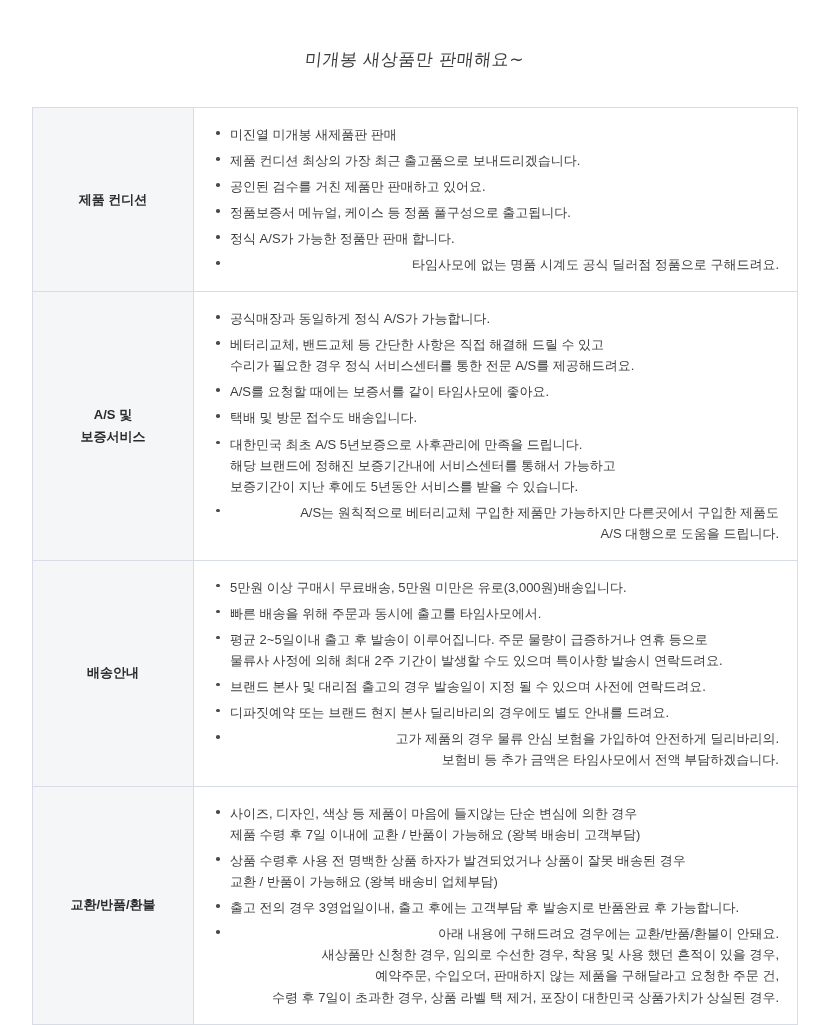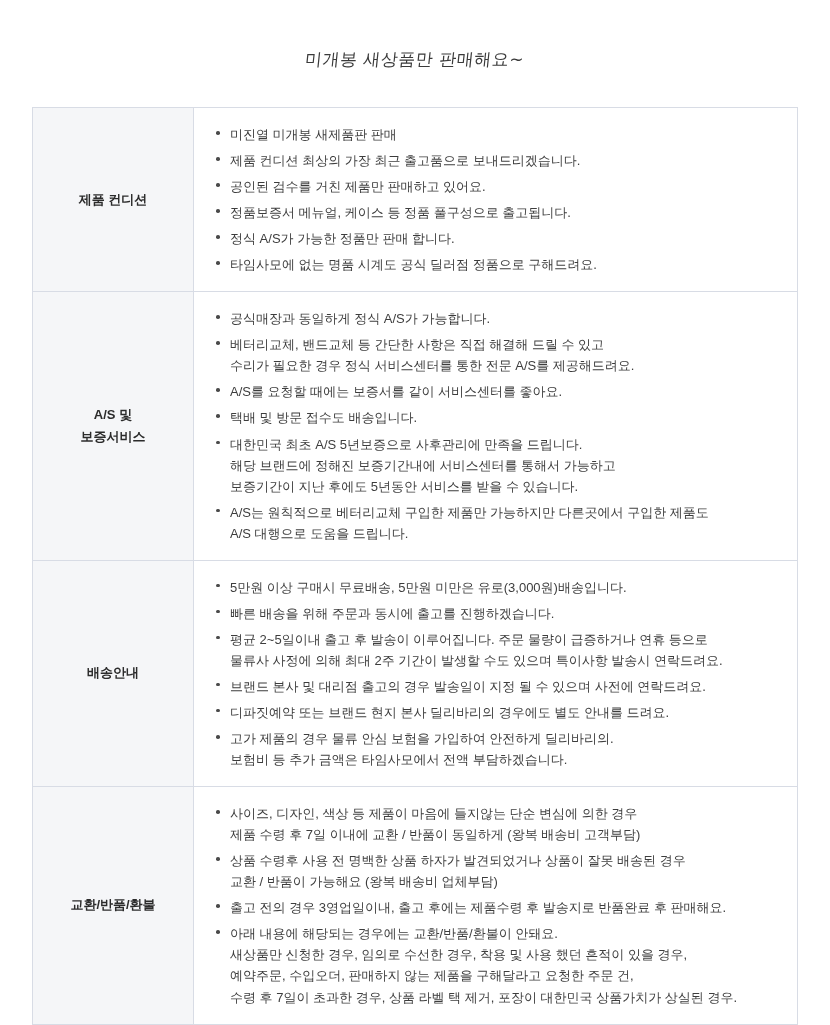--- a/index.html
+++ b/index.html
@@ -91,6 +91,7 @@
   }
   ul.bullets > li:last-child {
     margin-bottom: 0;
+    text-align: right;
   }
   ul.bullets > li::before {
     content: "";

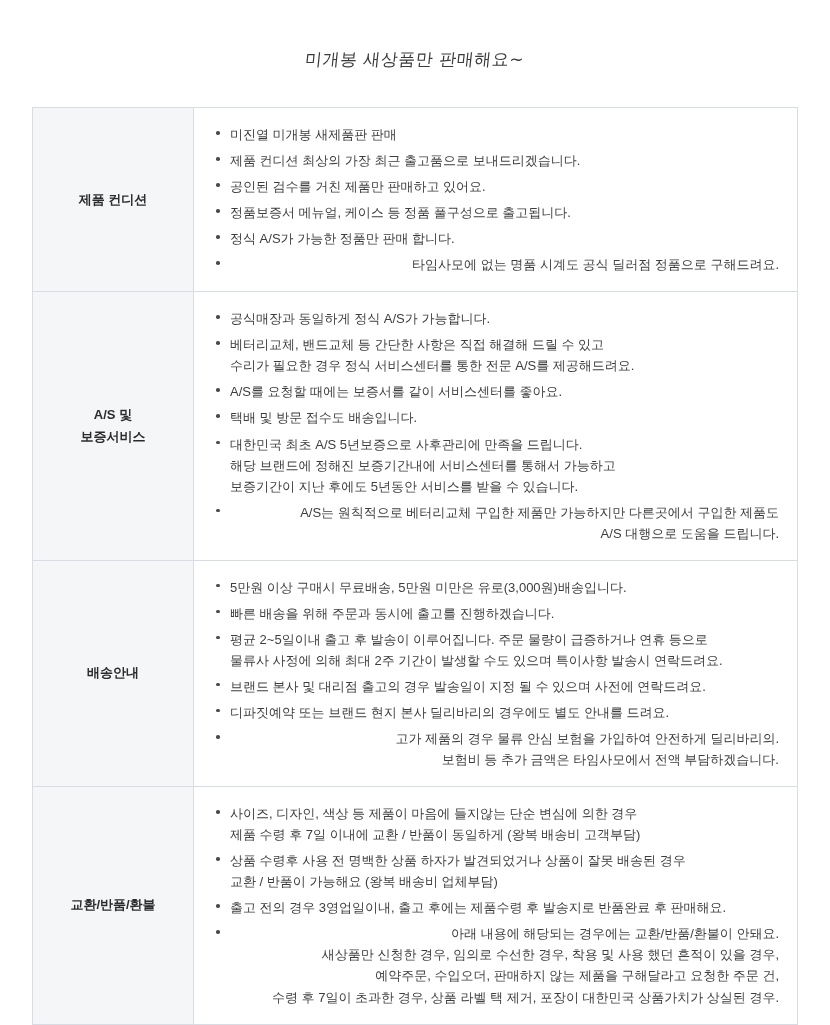--- a/index.html
+++ b/index.html
@@ -157,7 +157,7 @@
                   <span class="sub-line">수리가 필요한 경우 정식 서비스센터를 통한 전문 A/S를 제공해드려요.</span>
                 </li>
                 <li>
-                  <span class="sub-line">A/S를 요청할 때에는 보증서를 같이 서비스센터를 좋아요.</span>
+                  <span class="sub-line">A/S를 요청할 때에는 보증서를 같이 타임사모에 좋아요.</span>
                 </li>
                 <li>
                   <span class="sub-line">택배 및 방문 접수도 배송입니다.</span>

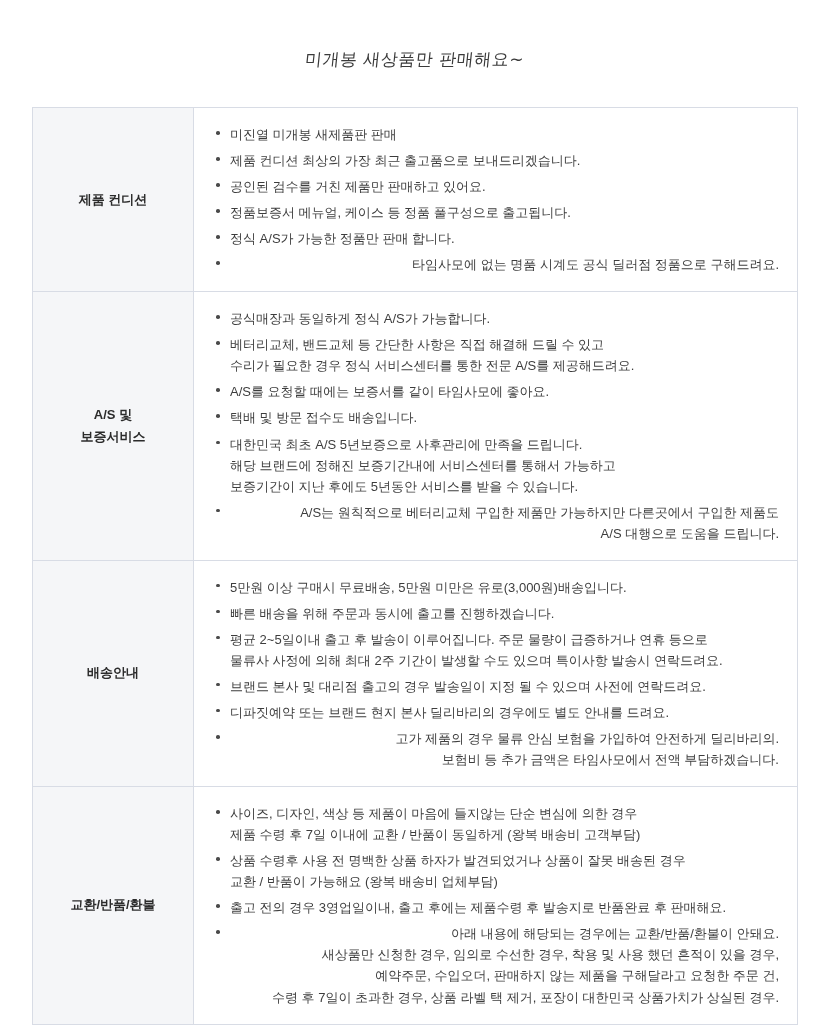--- a/index.html
+++ b/index.html
@@ -182,7 +182,7 @@
                   <span class="sub-line">5만원 이상 구매시 무료배송, 5만원 미만은 유로(3,000원)배송입니다.</span>
                 </li>
                 <li>
-                  <span class="sub-line">빠른 배송을 위해 주문과 동시에 출고를 진행하겠습니다.</span>
+                  <span class="sub-line">빠른 배송을 위해 주문과 동시에 출고를 타임사모에서.</span>
                 </li>
                 <li>
                   <span class="sub-line">평균 2~5일이내 출고 후 발송이 이루어집니다. 주문 물량이 급증하거나 연휴 등으로</span>

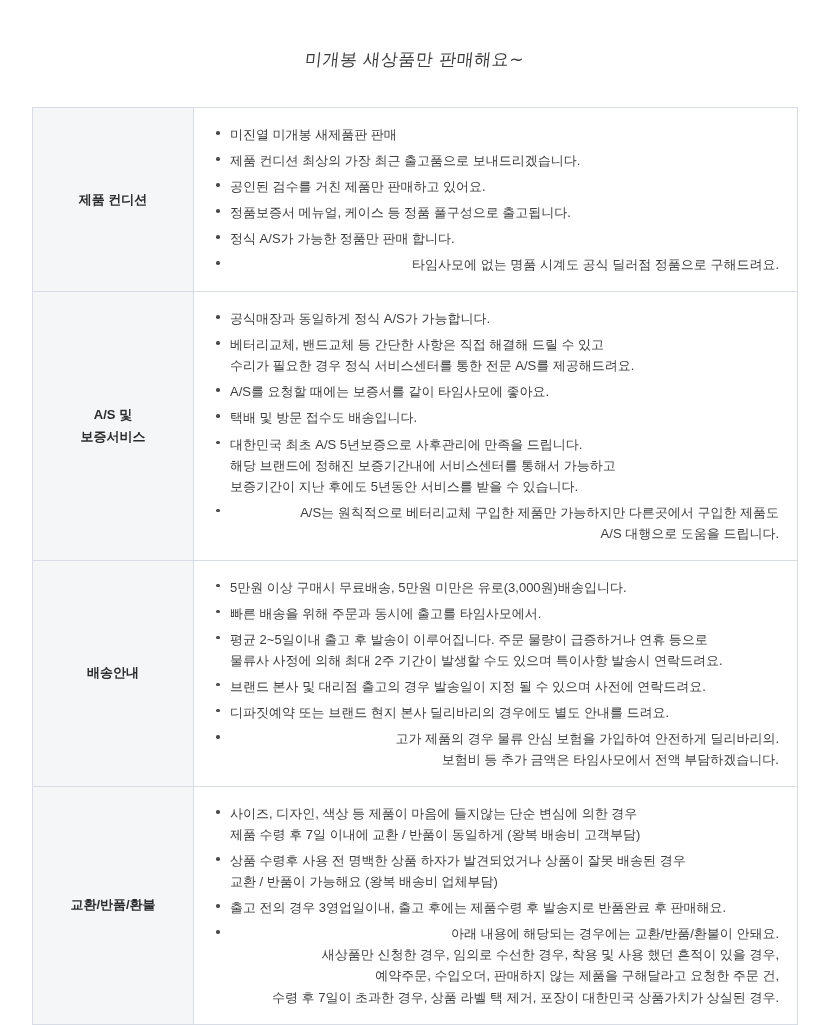--- a/index.html
+++ b/index.html
@@ -207,7 +207,7 @@
               <ul class="bullets">
                 <li>
                   <span class="sub-line">사이즈, 디자인, 색상 등 제품이 마음에 들지않는 단순 변심에 의한 경우</span>
-                  <span class="sub-line">제품 수령 후 7일 이내에 교환 / 반품이 동일하게 (왕복 배송비 고객부담)</span>
+                  <span class="sub-line">제품 수령 후 7일 이내에 교환 / 반품이 가능해요 (왕복 배송비 고객부담)</span>
                 </li>
                 <li>
                   <span class="sub-line">상품 수령후 사용 전 명백한 상품 하자가 발견되었거나 상품이 잘못 배송된 경우</span>

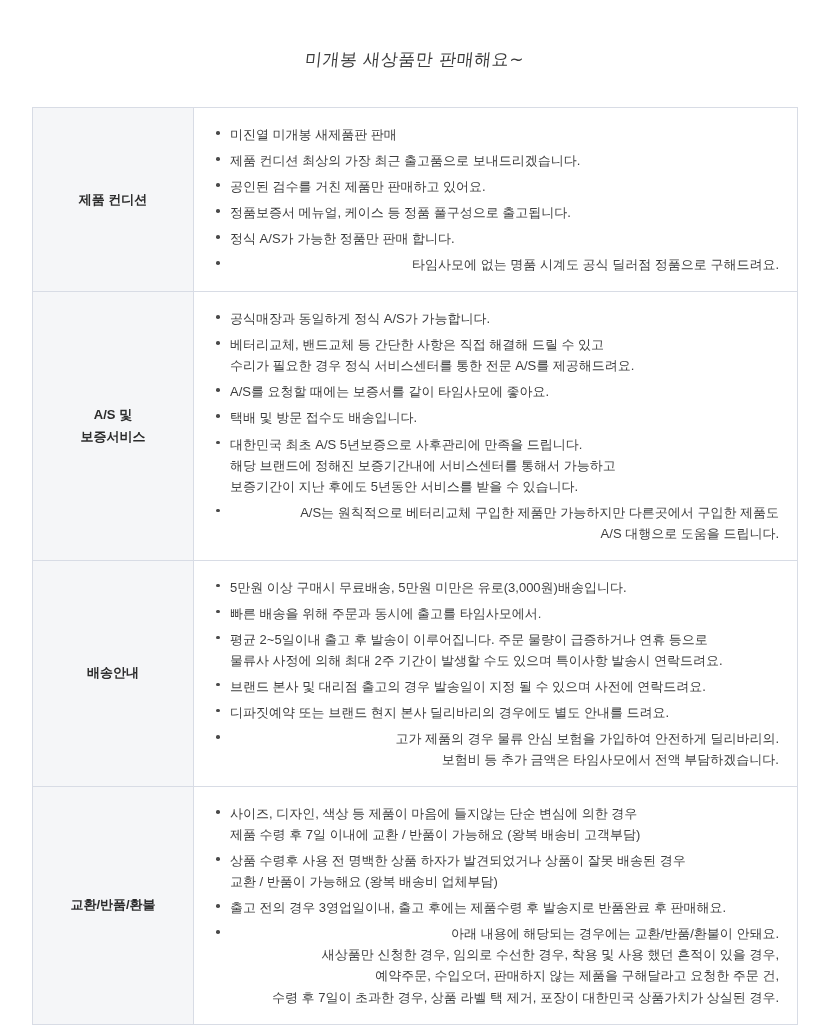--- a/index.html
+++ b/index.html
@@ -214,7 +214,7 @@
                   <span class="sub-line">교환 / 반품이 가능해요 (왕복 배송비 업체부담)</span>
                 </li>
                 <li>
-                  <span class="sub-line">출고 전의 경우 3영업일이내, 출고 후에는 제품수령 후 발송지로 반품완료 후 판매해요.</span>
+                  <span class="sub-line">출고 전의 경우 3영업일이내, 출고 후에는 고객부담 후 발송지로 반품완료 후 가능합니다.</span>
                 </li>
                 <li>
                   <span class="sub-line">아래 내용에 해당되는 경우에는 교환/반품/환불이 안돼요.</span>

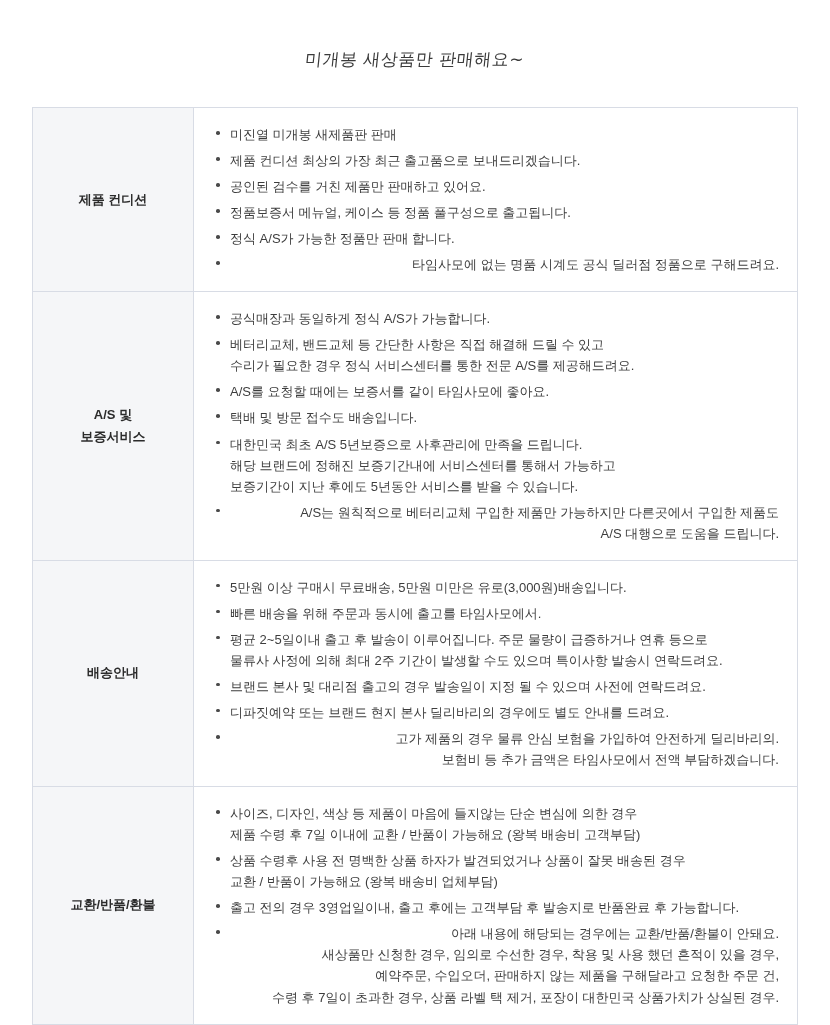--- a/index.html
+++ b/index.html
@@ -217,7 +217,7 @@
                   <span class="sub-line">출고 전의 경우 3영업일이내, 출고 후에는 고객부담 후 발송지로 반품완료 후 가능합니다.</span>
                 </li>
                 <li>
-                  <span class="sub-line">아래 내용에 해당되는 경우에는 교환/반품/환불이 안돼요.</span>
+                  <span class="sub-line">아래 내용에 구해드려요 경우에는 교환/반품/환불이 안돼요.</span>
                   <span class="sub-line">새상품만 신청한 경우, 임의로 수선한 경우, 착용 및 사용 했던 흔적이 있을 경우,</span>
                   <span class="sub-line">예약주문, 수입오더, 판매하지 않는 제품을 구해달라고 요청한 주문 건,</span>
                   <span class="sub-line">수령 후 7일이 초과한 경우, 상품 라벨 택 제거, 포장이 대한민국 상품가치가 상실된 경우.</span>

